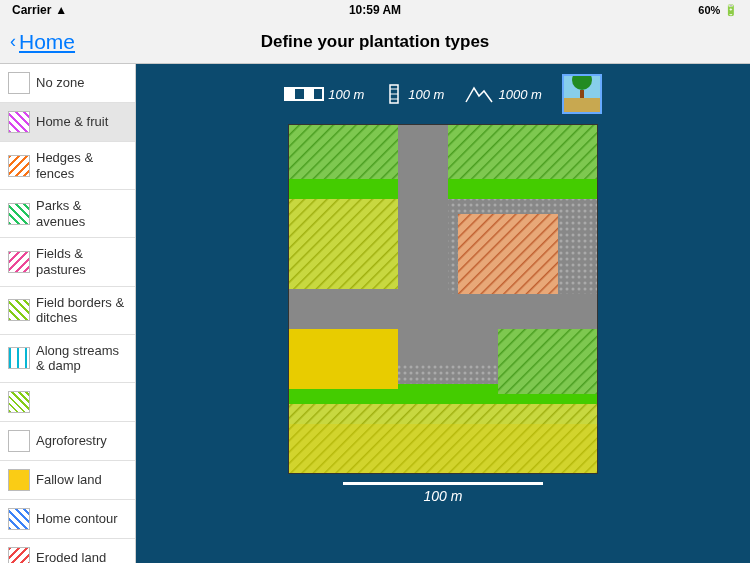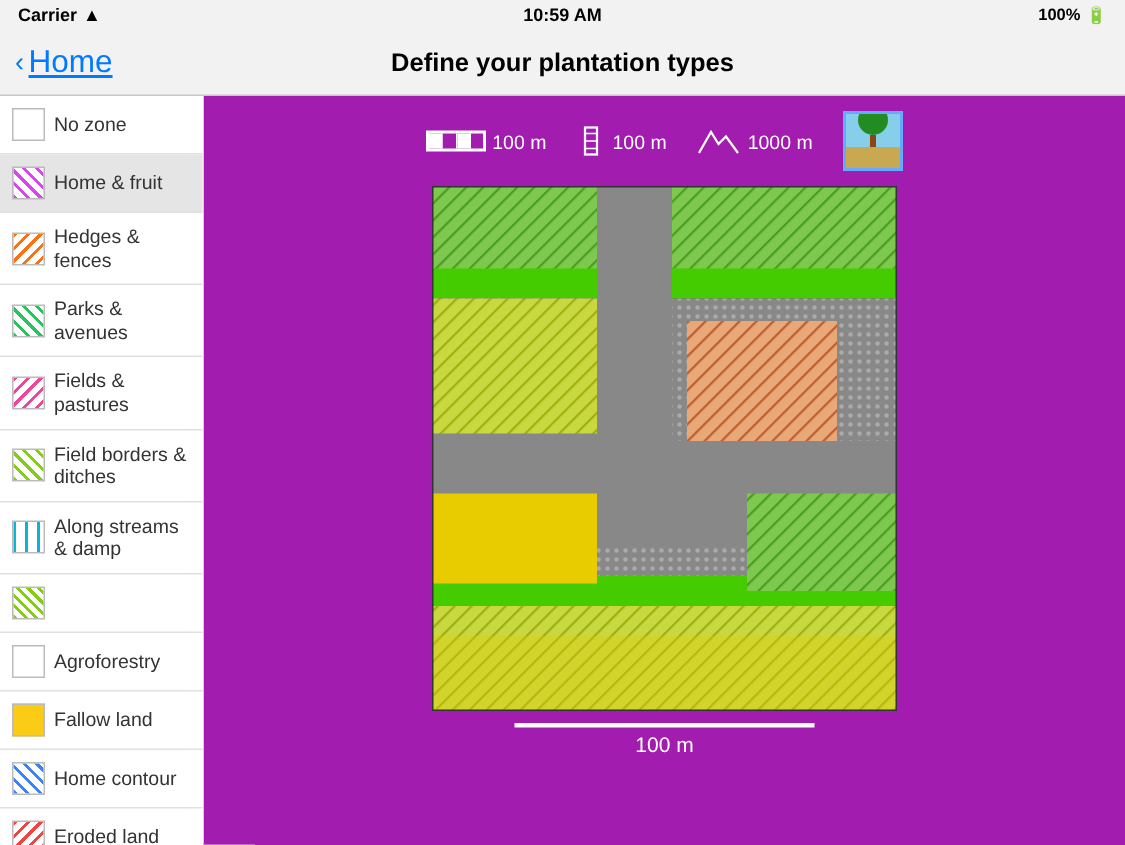--- a/index.html
+++ b/index.html
@@ -308,7 +308,7 @@
   </div>
   <span class="status-center">10:59 AM</span>
   <div class="status-right">
-    <span>100%</span>
+    <span>60%</span>
     <span>🔋</span>
   </div>
 </div>

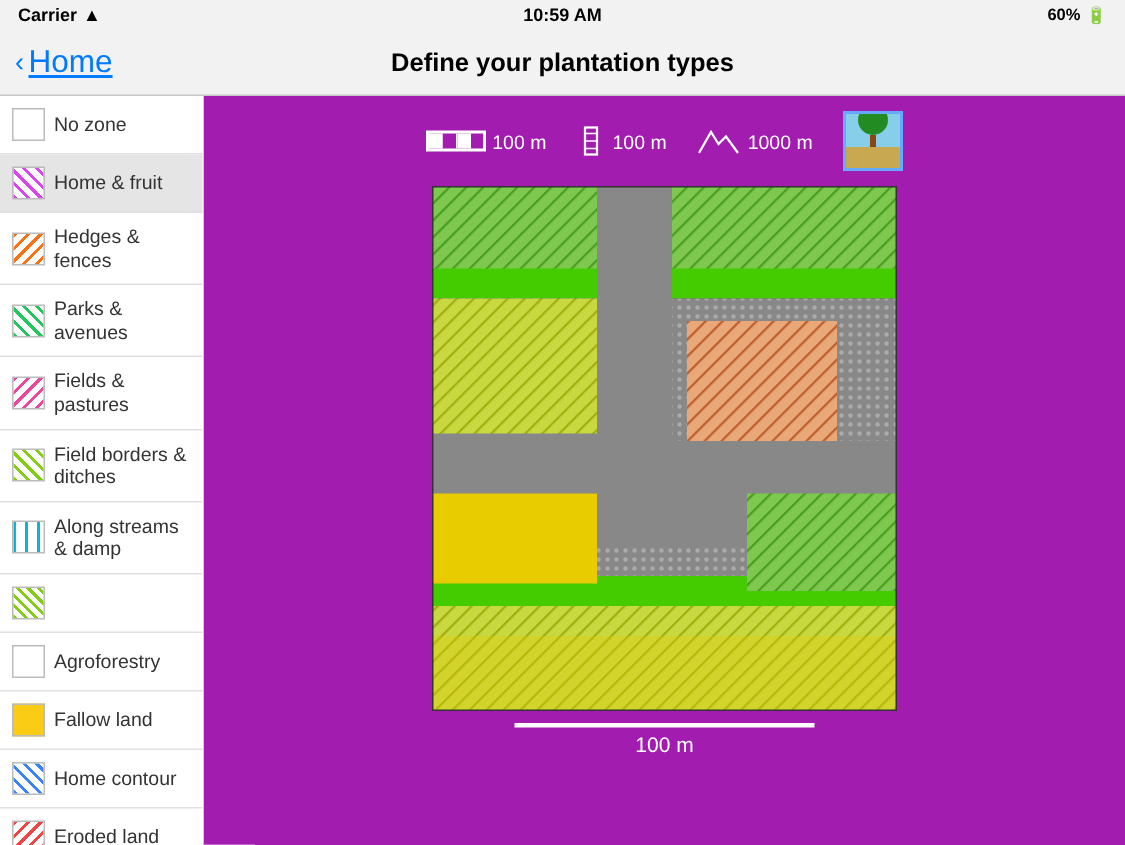--- a/index.html
+++ b/index.html
@@ -185,13 +185,14 @@
     
     .content-area {
       flex: 1;
-      background: #a21caf;
+      background: #0c4a6e;
       display: flex;
       flex-direction: column;
       align-items: center;
       justify-content: flex-start;
       padding: 10px;
       overflow: hidden;
+      font-style: italic;
     }
 
     

